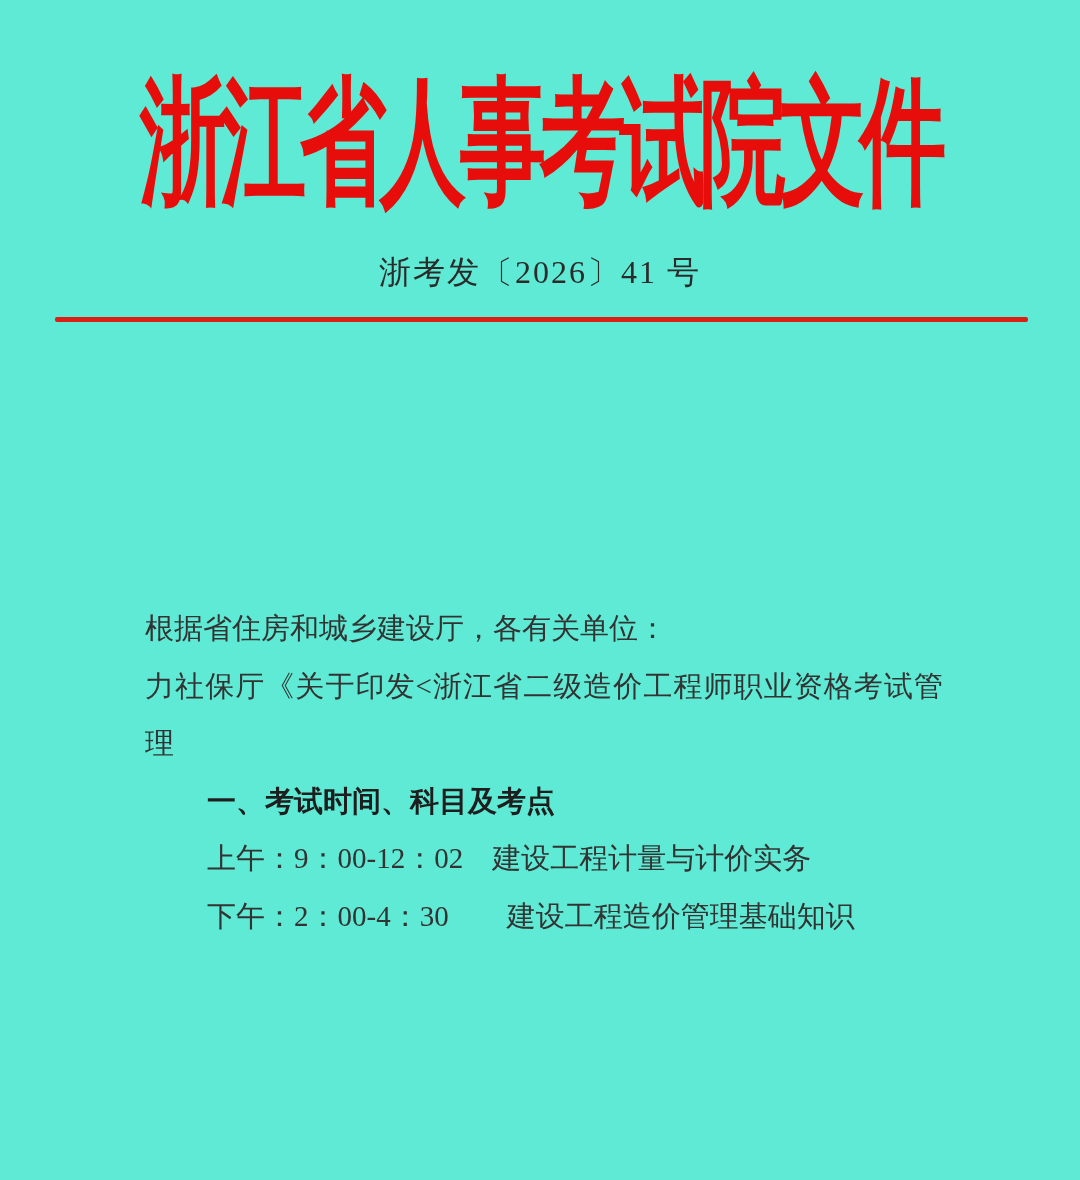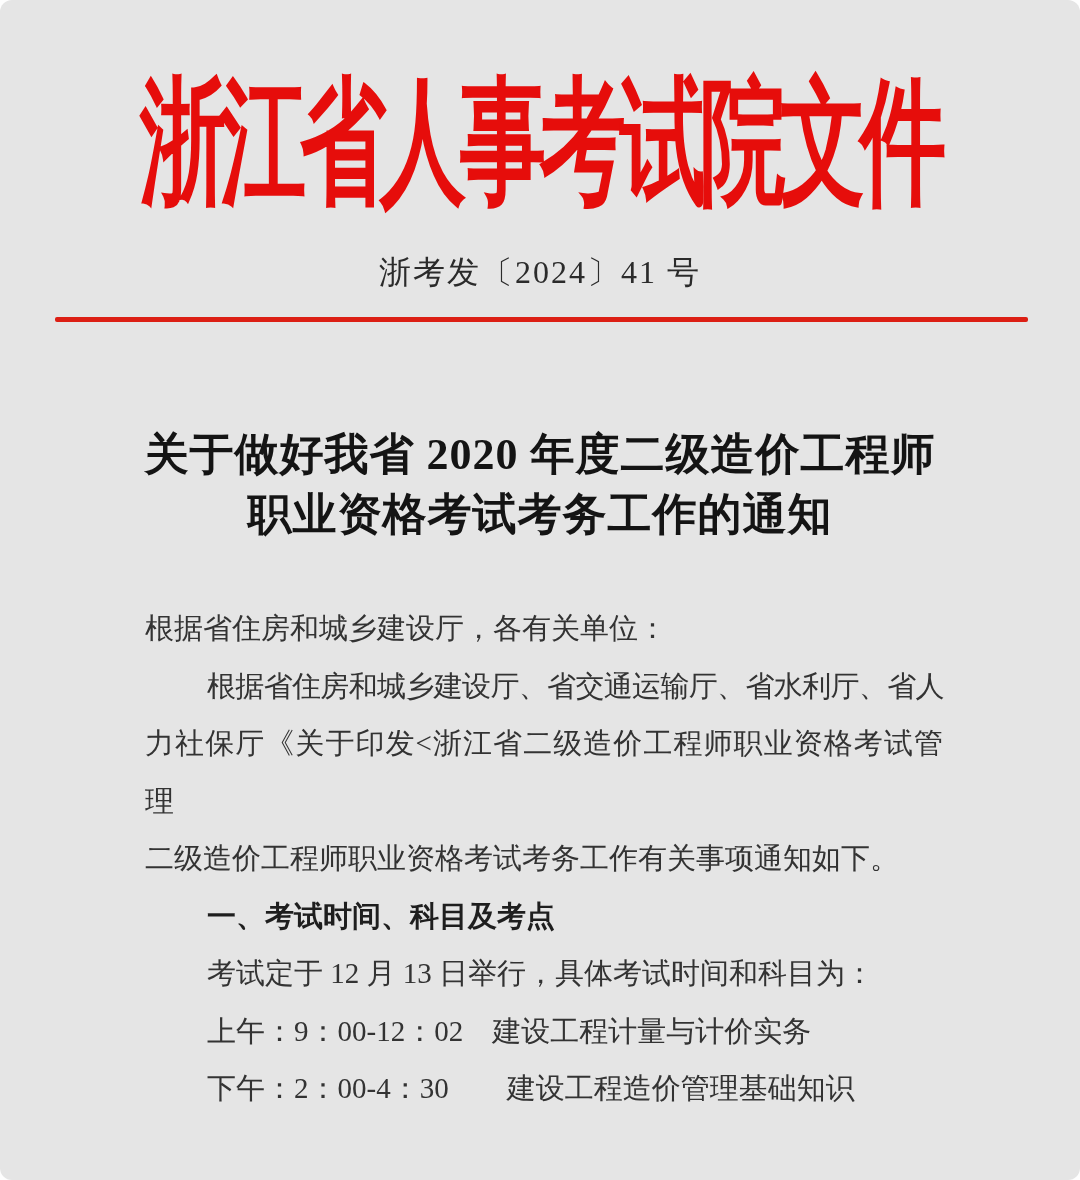--- a/index.html
+++ b/index.html
@@ -18,8 +18,7 @@
   .page {
     position: absolute;
     inset: 0;
-    background: #e5e5e5;
-    border-radius: 12px;
+    background: #5eead4;
   }
   
   .institution-title {

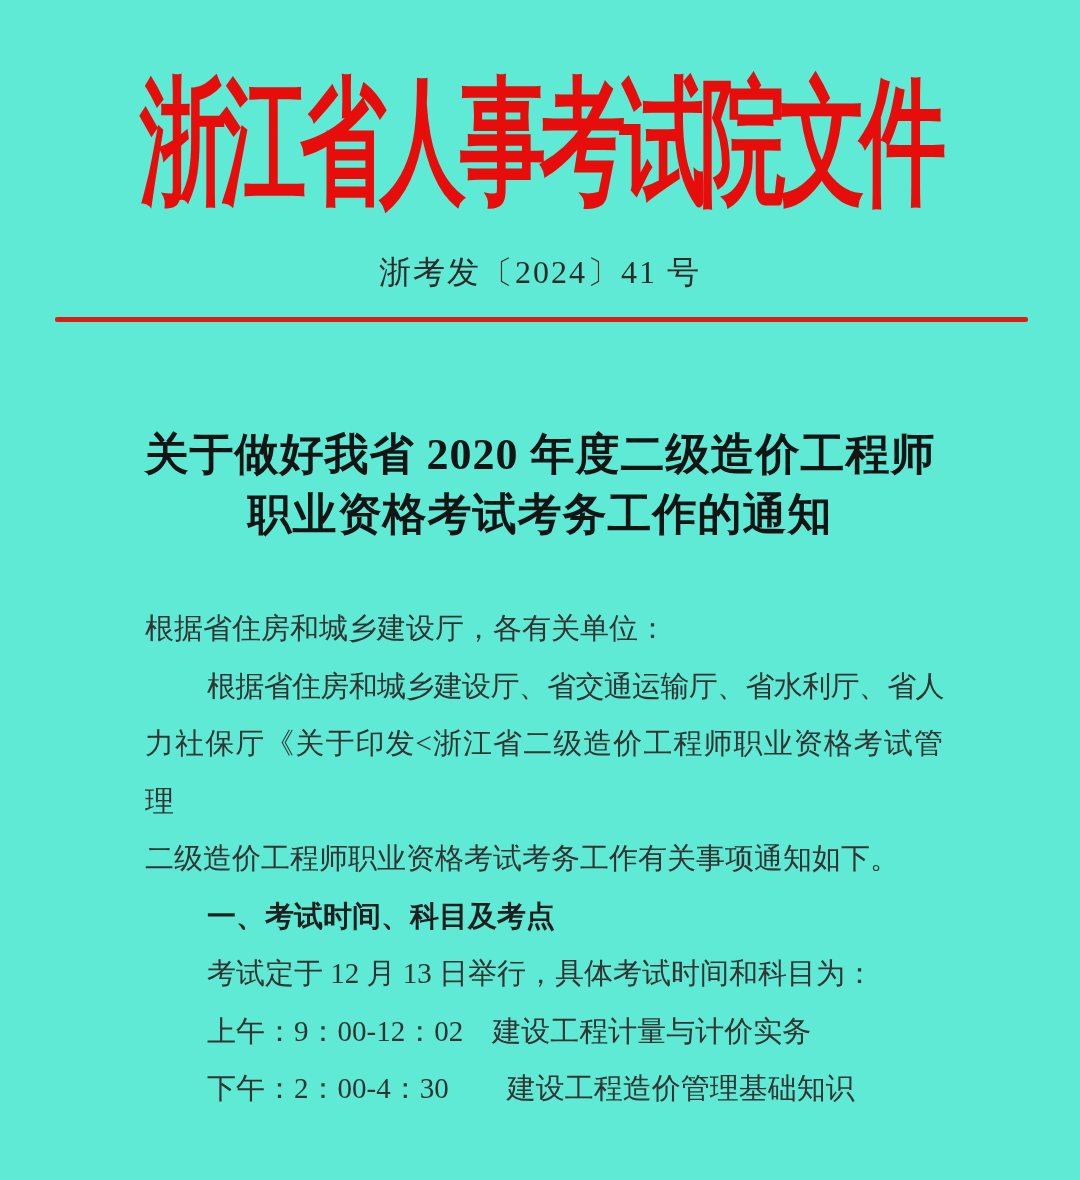--- a/index.html
+++ b/index.html
@@ -102,7 +102,7 @@
 
   <div class="institution-title" style="color: rgb(230, 13, 11);">浙江省人事考试院文件</div>
 
-  <div class="doc-number">浙考发〔2024〕41 号</div>
+  <div class="doc-number">浙考发〔2026〕41 号</div>
 
   <div class="red-divider" style="background: rgb(220, 31, 20);"></div>
 

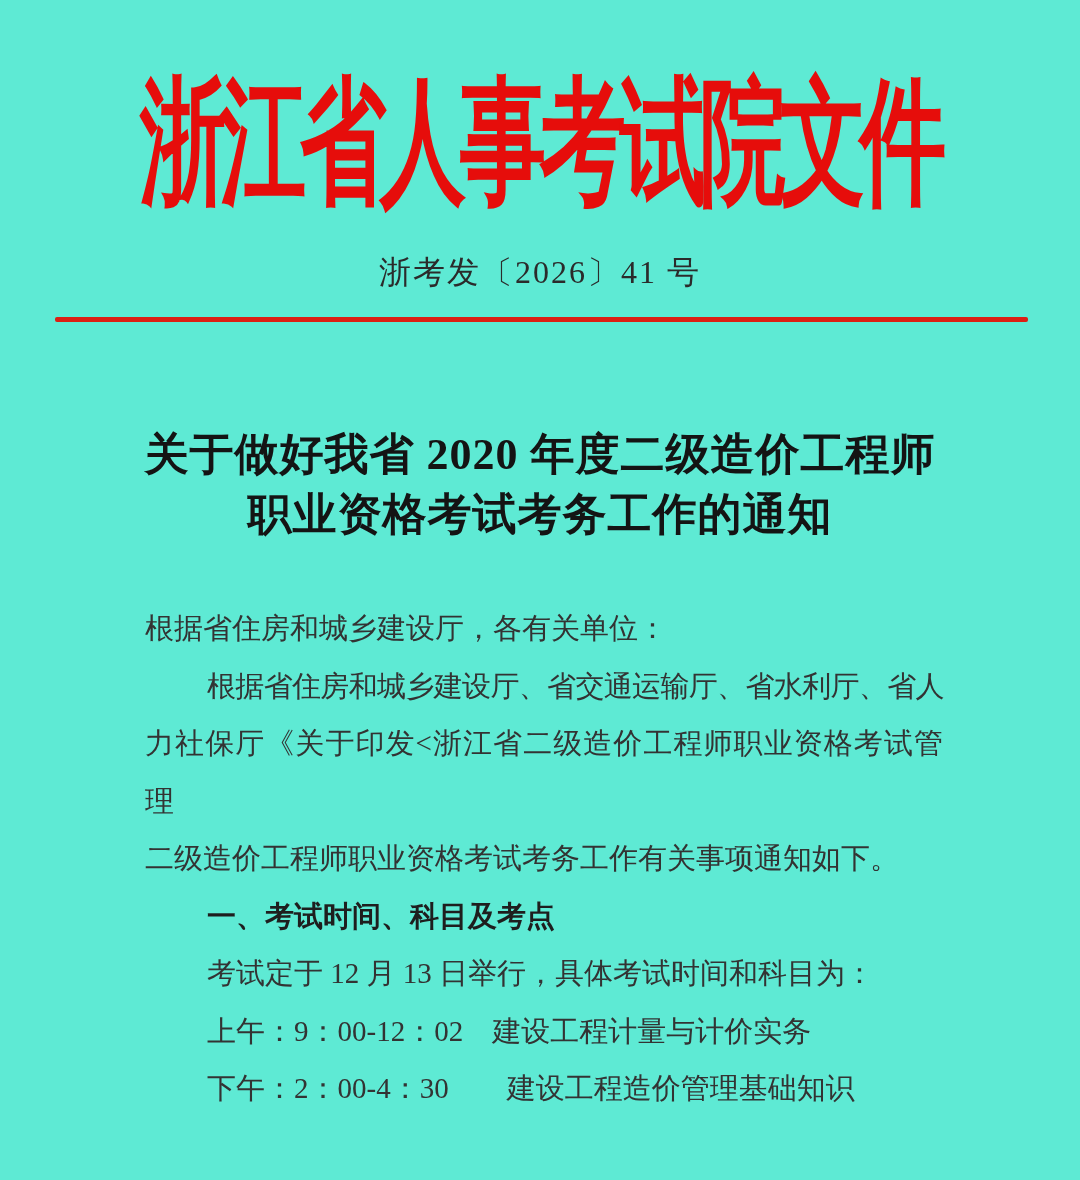--- a/index.html
+++ b/index.html
@@ -106,10 +106,6 @@
 
   <div class="red-divider" style="background: rgb(220, 31, 20);"></div>
 
-  <div class="notice-title">
-    <div>关于做好我省 2020 年度二级造价工程师</div>
-    <div>职业资格考试考务工作的通知</div>
-  </div>
 
   <div class="body-text">
       <div class="line">根据省住房和城乡建设厅，各有关单位：</div>

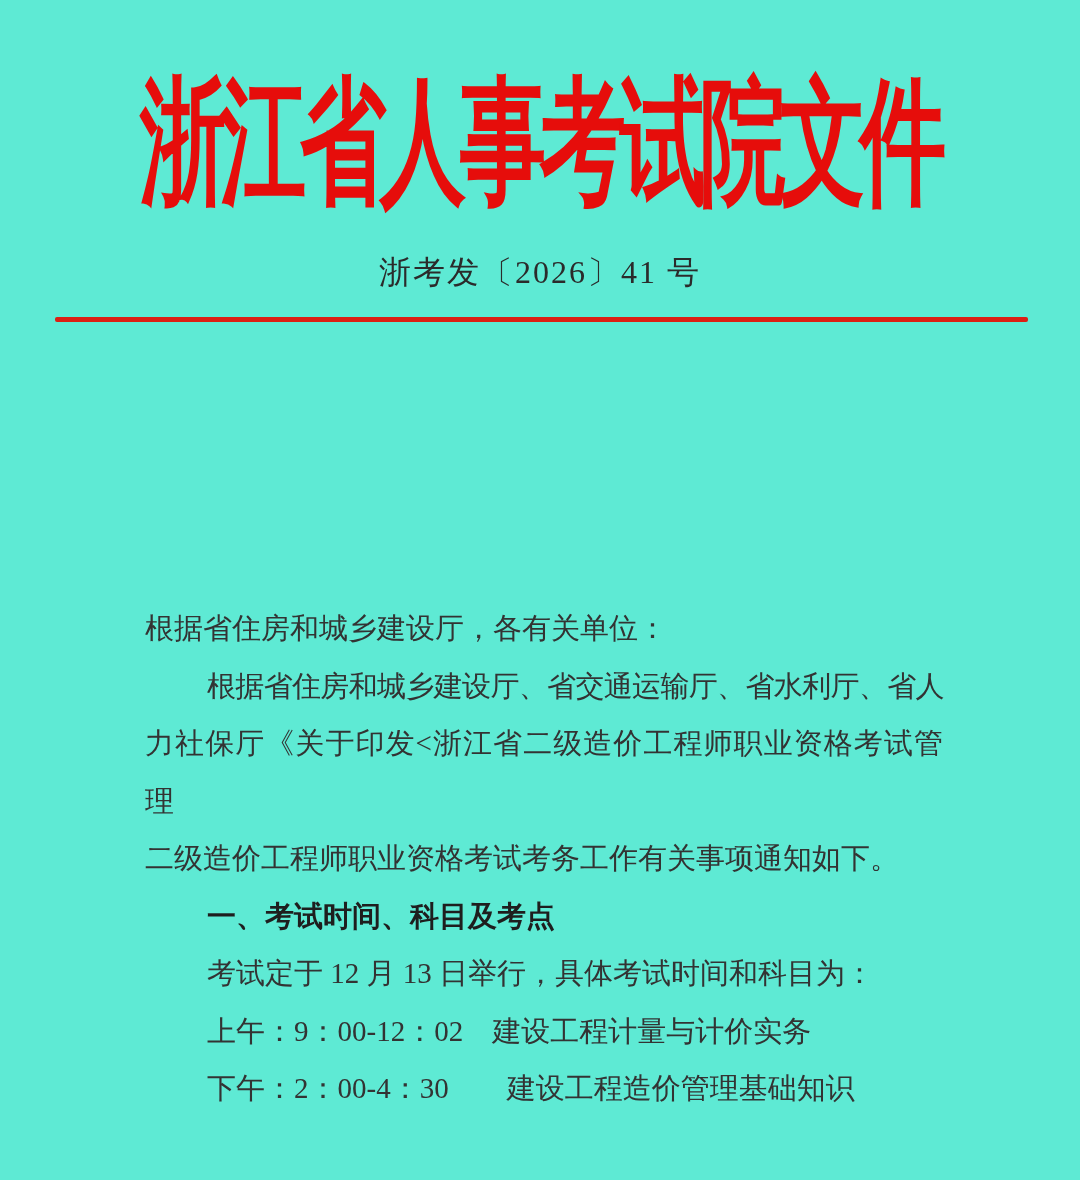--- a/index.html
+++ b/index.html
@@ -109,7 +109,6 @@
 
   <div class="body-text">
       <div class="line">根据省住房和城乡建设厅，各有关单位：</div>
-      <div class="line indent just tight">根据省住房和城乡建设厅、省交通运输厅、省水利厅、省人</div>
       <div class="line just">力社保厅《关于印发&lt;浙江省二级造价工程师职业资格考试管理</div>
       <div class="line">二级造价工程师职业资格考试考务工作有关事项通知如下。</div>
       <div class="line indent bold-sans">一、考试时间、科目及考点</div>

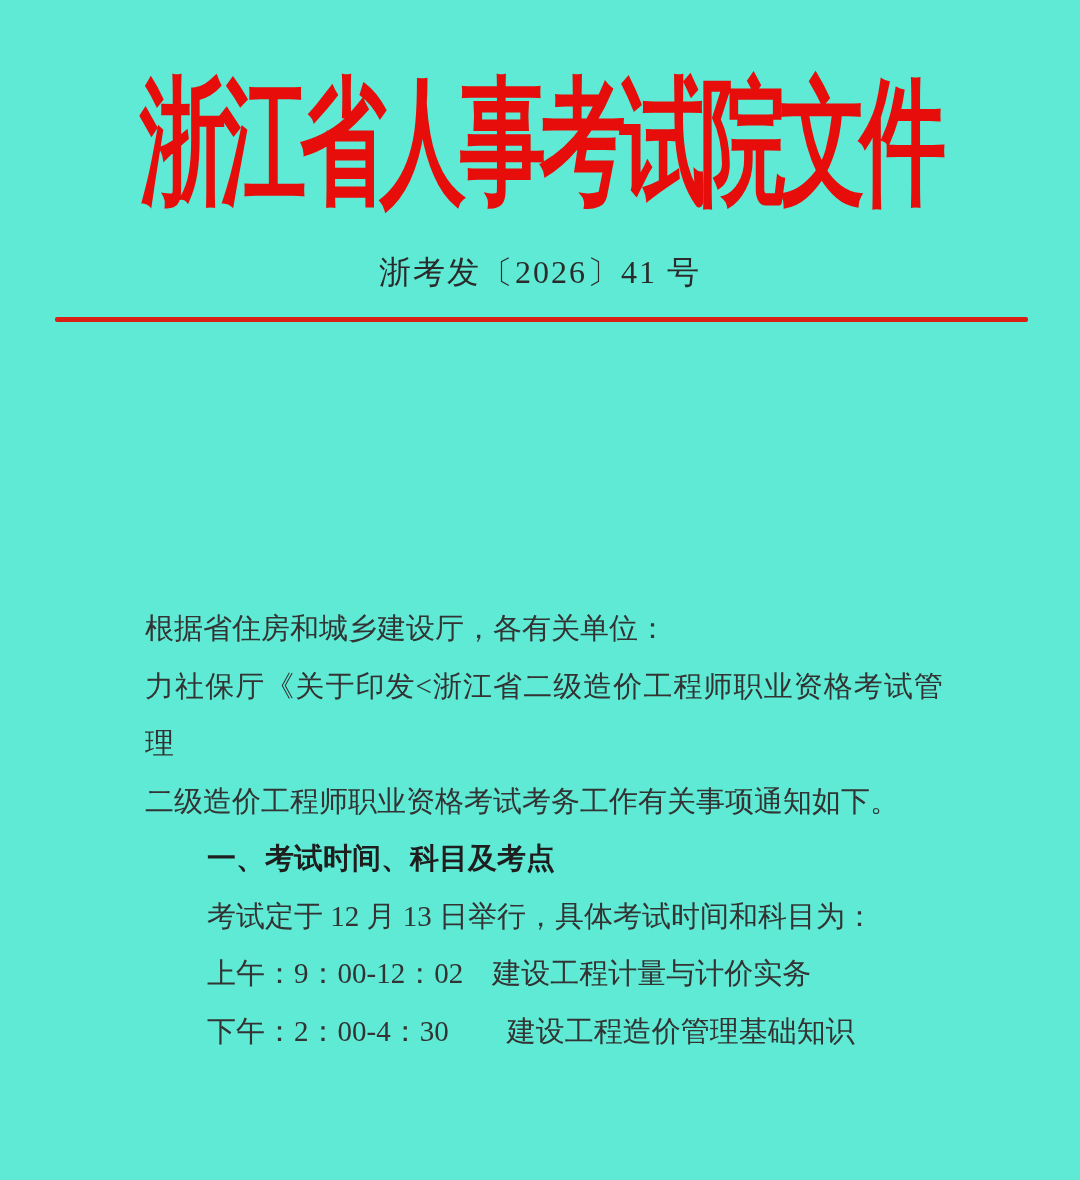--- a/index.html
+++ b/index.html
@@ -110,7 +110,6 @@
   <div class="body-text">
       <div class="line">根据省住房和城乡建设厅，各有关单位：</div>
       <div class="line just">力社保厅《关于印发&lt;浙江省二级造价工程师职业资格考试管理</div>
-      <div class="line">二级造价工程师职业资格考试考务工作有关事项通知如下。</div>
       <div class="line indent bold-sans">一、考试时间、科目及考点</div>
       <div class="line indent">考试定于 12 月 13 日举行，具体考试时间和科目为：</div>
       <div class="line indent">上午：9：00-12：02　建设工程计量与计价实务</div>

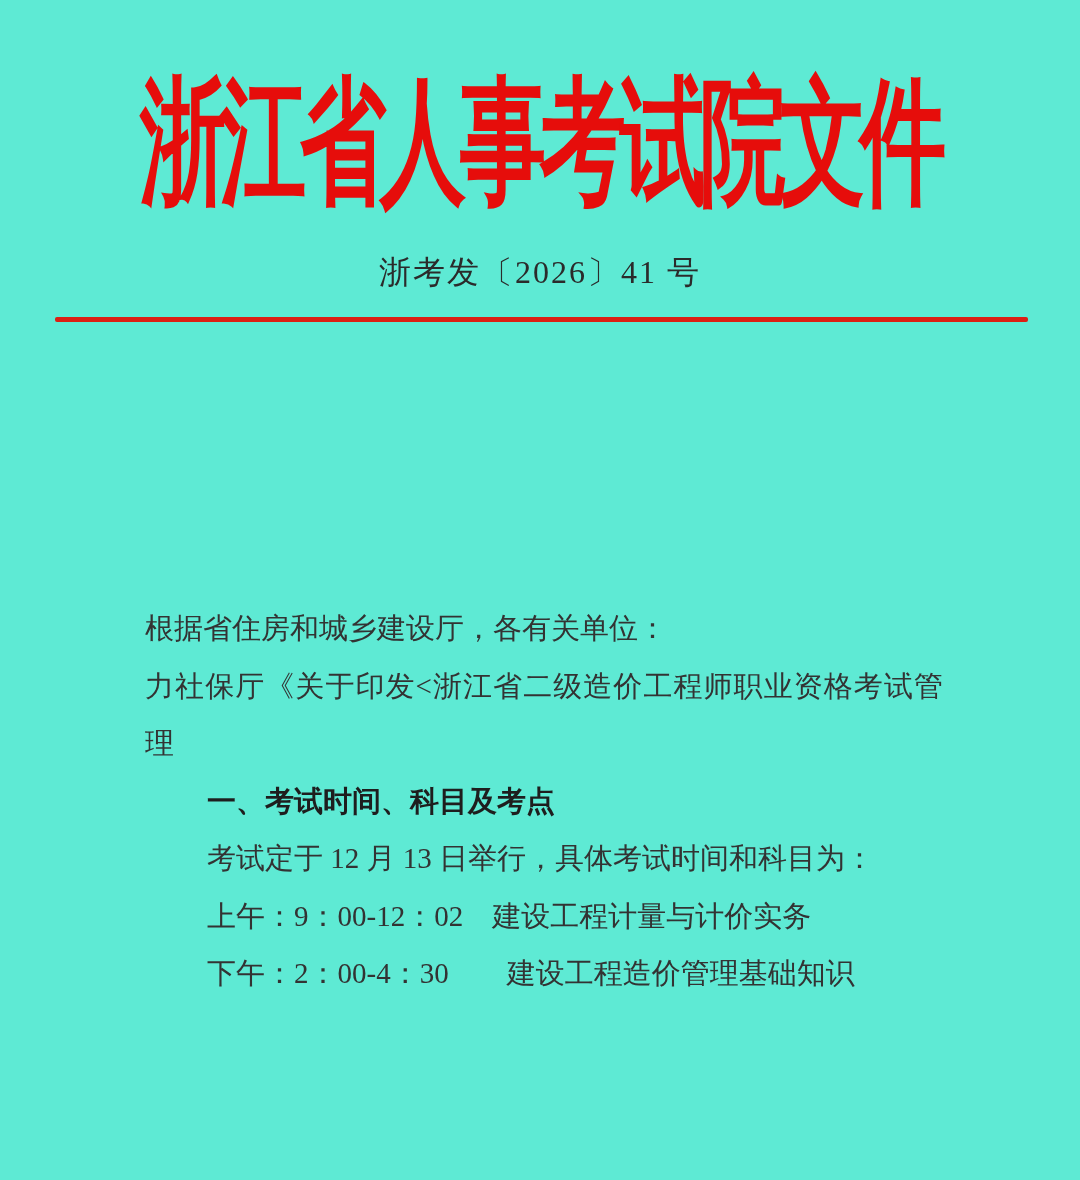--- a/index.html
+++ b/index.html
@@ -111,7 +111,6 @@
       <div class="line">根据省住房和城乡建设厅，各有关单位：</div>
       <div class="line just">力社保厅《关于印发&lt;浙江省二级造价工程师职业资格考试管理</div>
       <div class="line indent bold-sans">一、考试时间、科目及考点</div>
-      <div class="line indent">考试定于 12 月 13 日举行，具体考试时间和科目为：</div>
       <div class="line indent">上午：9：00-12：02　建设工程计量与计价实务</div>
       <div class="line indent">下午：2：00-4：30　　建设工程造价管理基础知识</div>
     </div>

